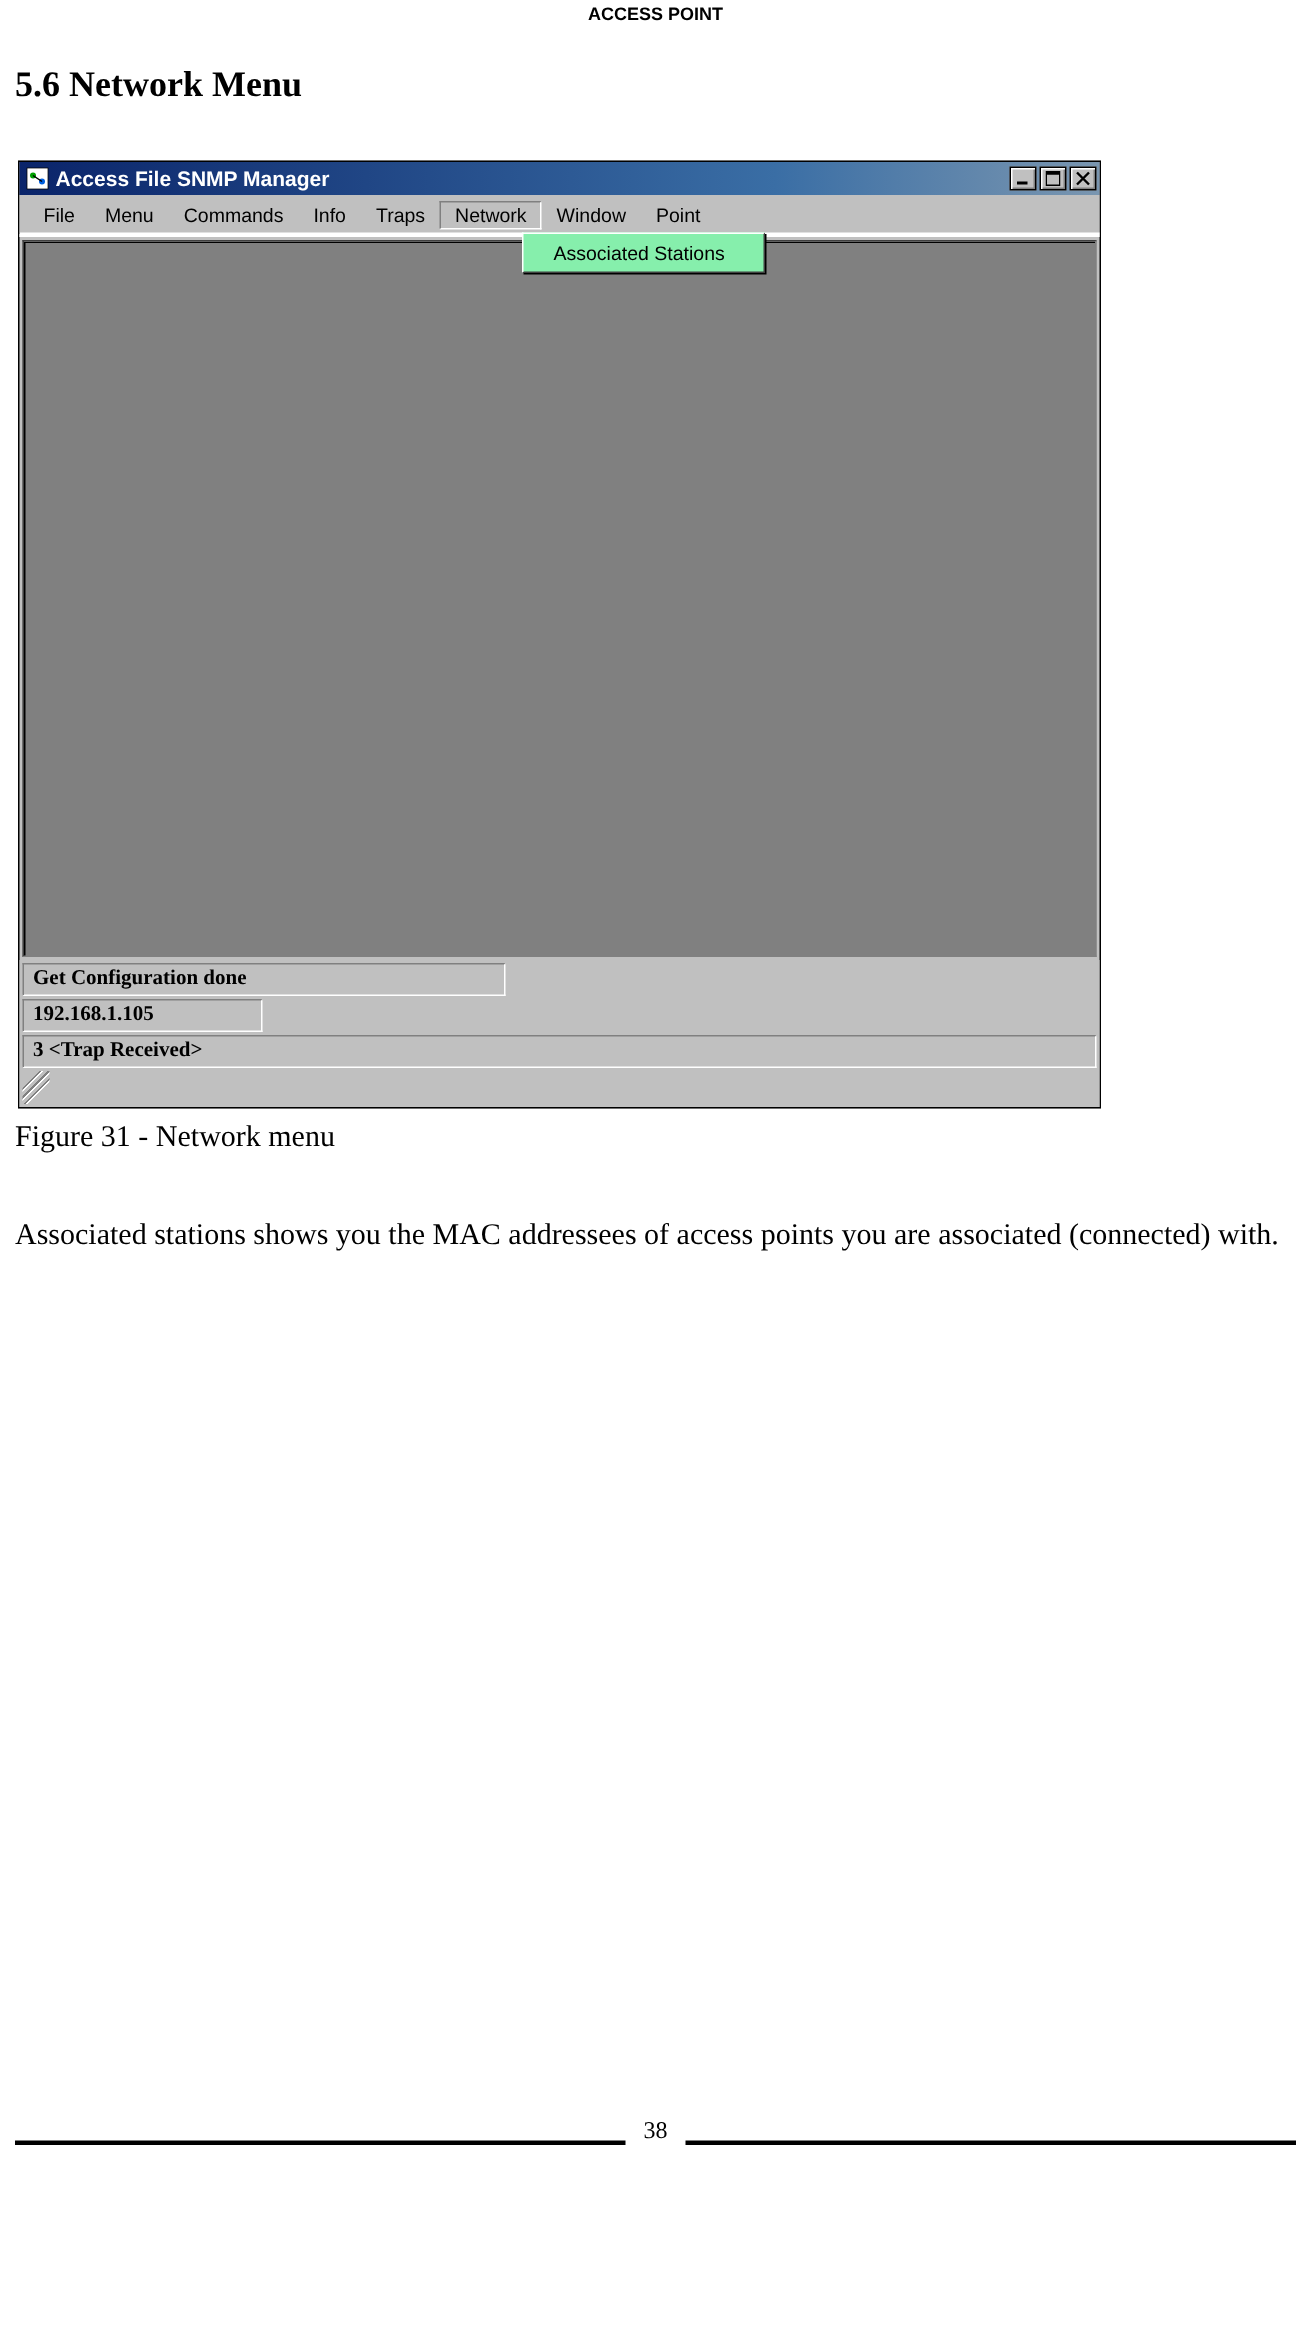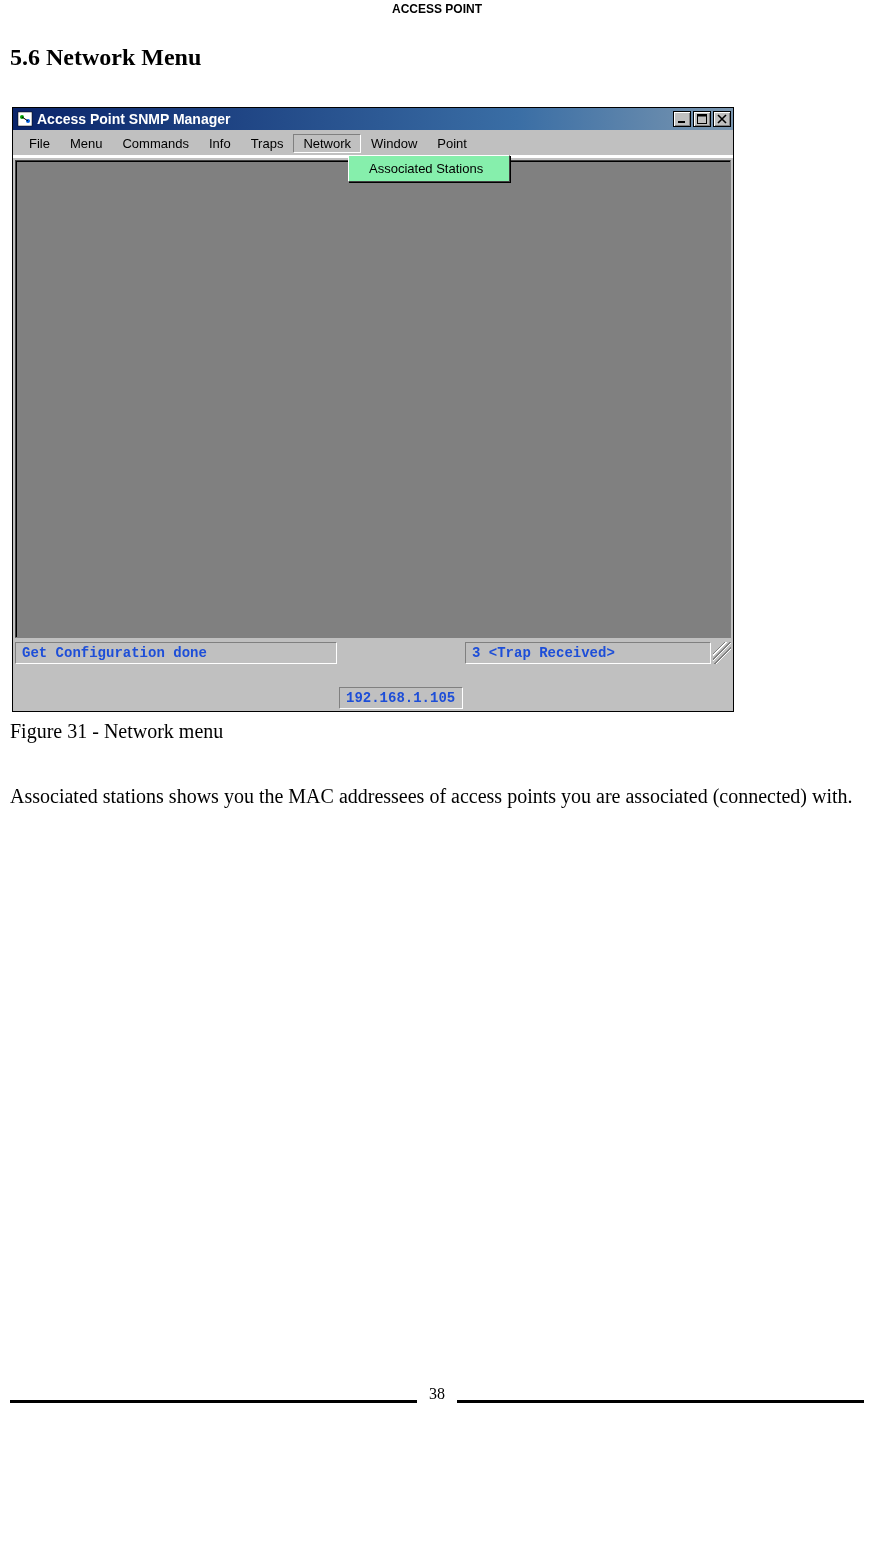--- a/index.html
+++ b/index.html
@@ -215,7 +215,7 @@
         <path d="M5 6 L11 10" stroke="#000" stroke-width="1"></path>
       </svg>
     </span>
-    <span class="title-text">Access Point SNMP Manager</span>
+    <span class="title-text">Access File SNMP Manager</span>
     <span class="win-controls">
       <span class="win-btn">
         <svg width="10" height="10" viewBox="0 0 10 10">

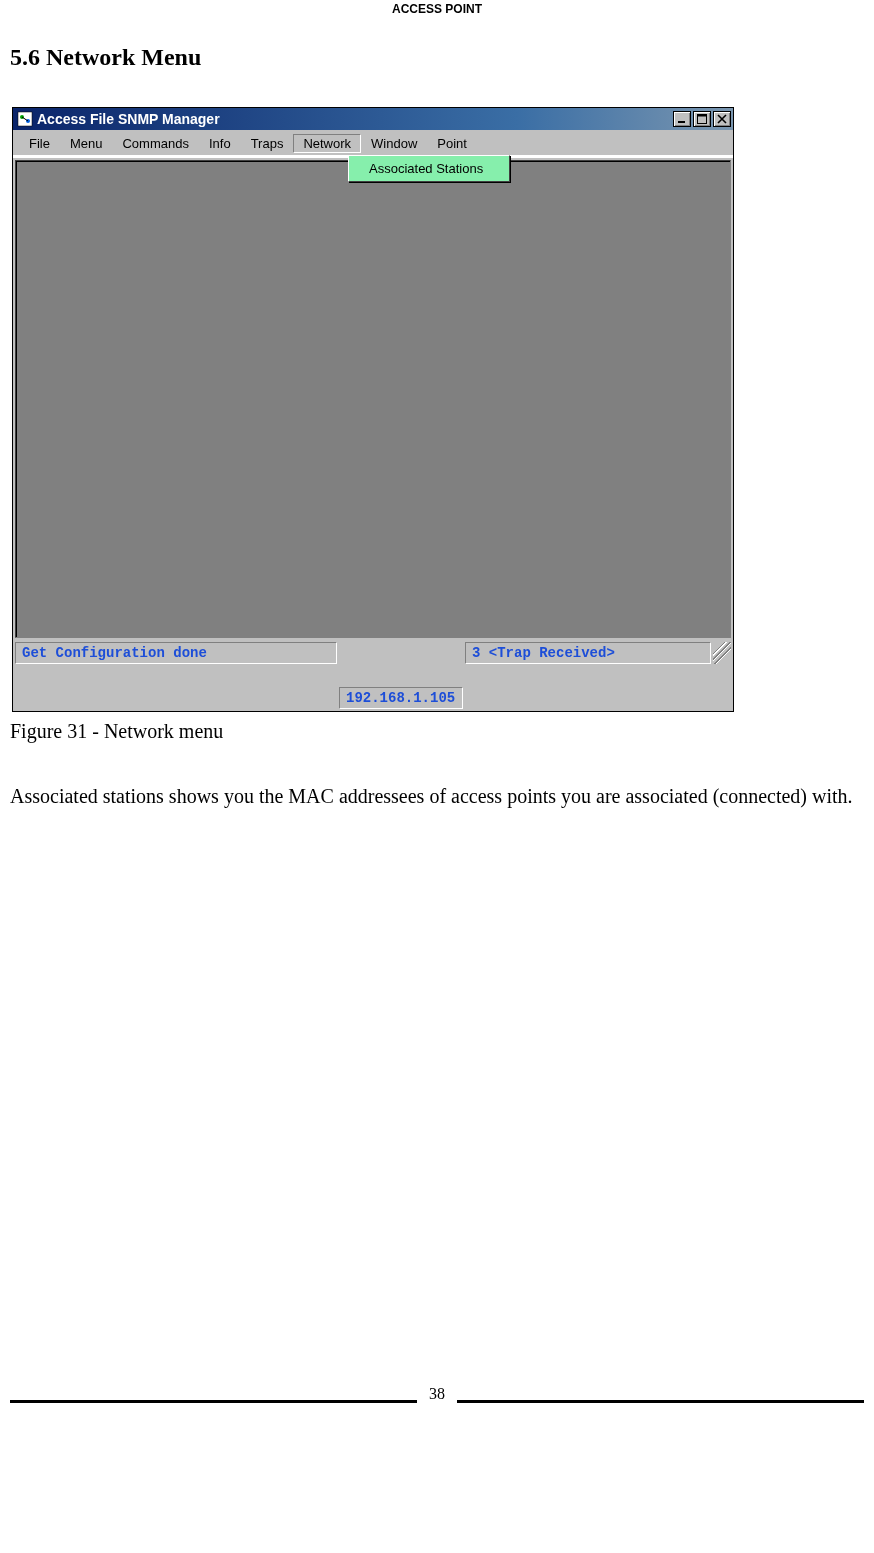--- a/index.html
+++ b/index.html
@@ -133,11 +133,12 @@
     padding: 2px;
     gap: 2px;
     background: #c0c0c0;
-    font-family: Liberation Mono, monospace;
+    font-family: Liberation Serif, serif;
     font-size: 14px;
     font-weight: bold;
-    color: #1d4ed8;
+    color: #000000;
     align-items: stretch;
+    flex-direction: column;
   }
   .status-cell {
     border: 1px solid #808080;

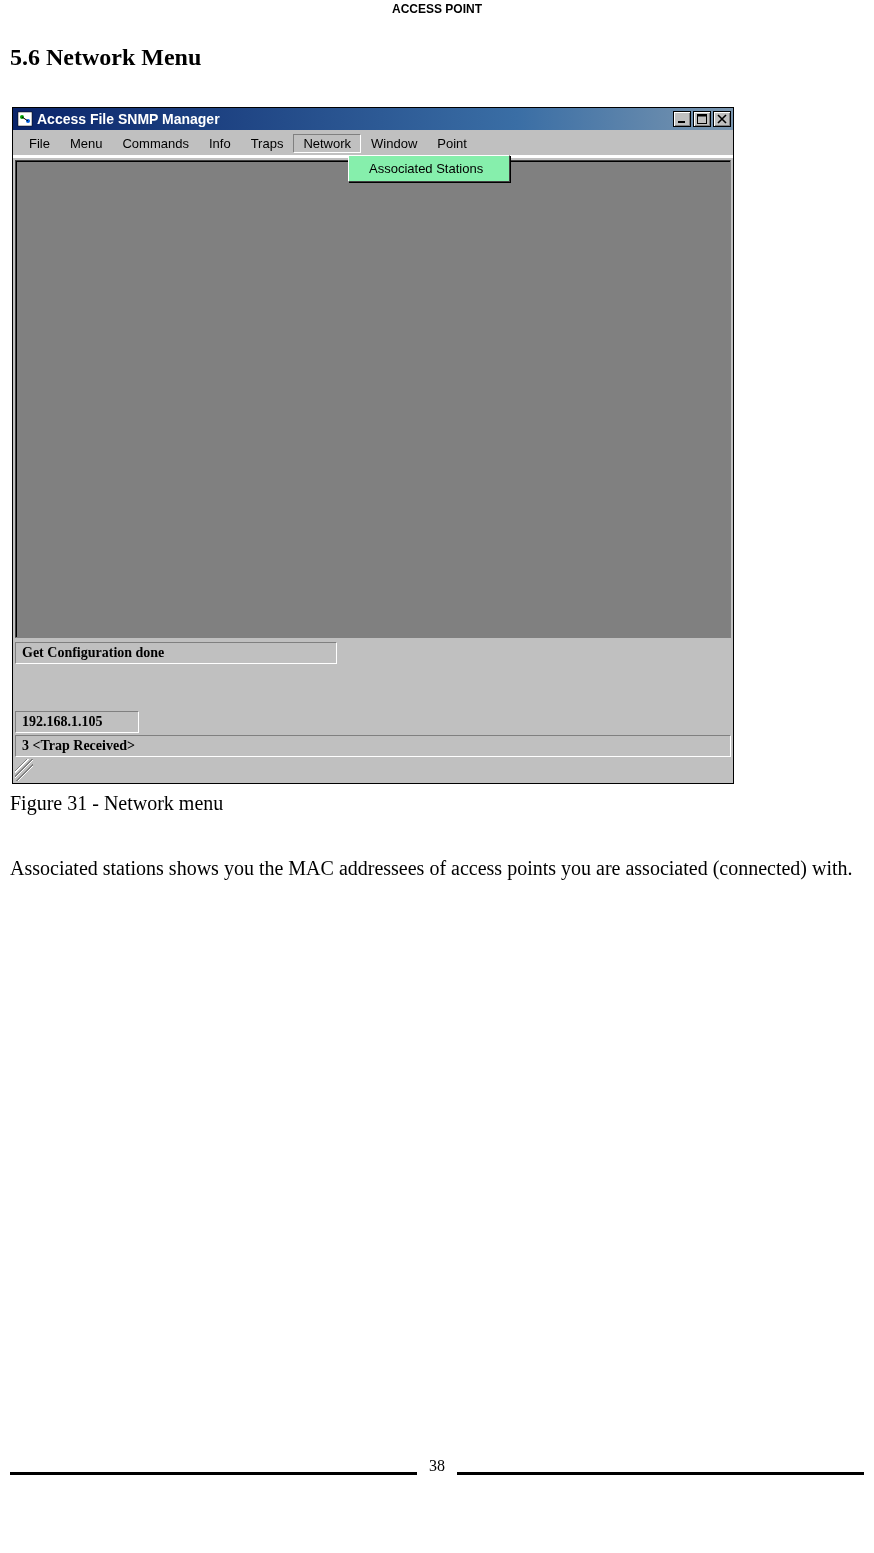--- a/index.html
+++ b/index.html
@@ -151,7 +151,7 @@
     line-height: 16px;
   }
   .status-cell.c1 { width: 322px; }
-  .status-cell.c2 { width: 124px; margin-top: 45px; }
+  .status-cell.c2 { width: 160px; }
   .status-cell.c3 { flex: 1; }
   .grip {
     width: 18px;

